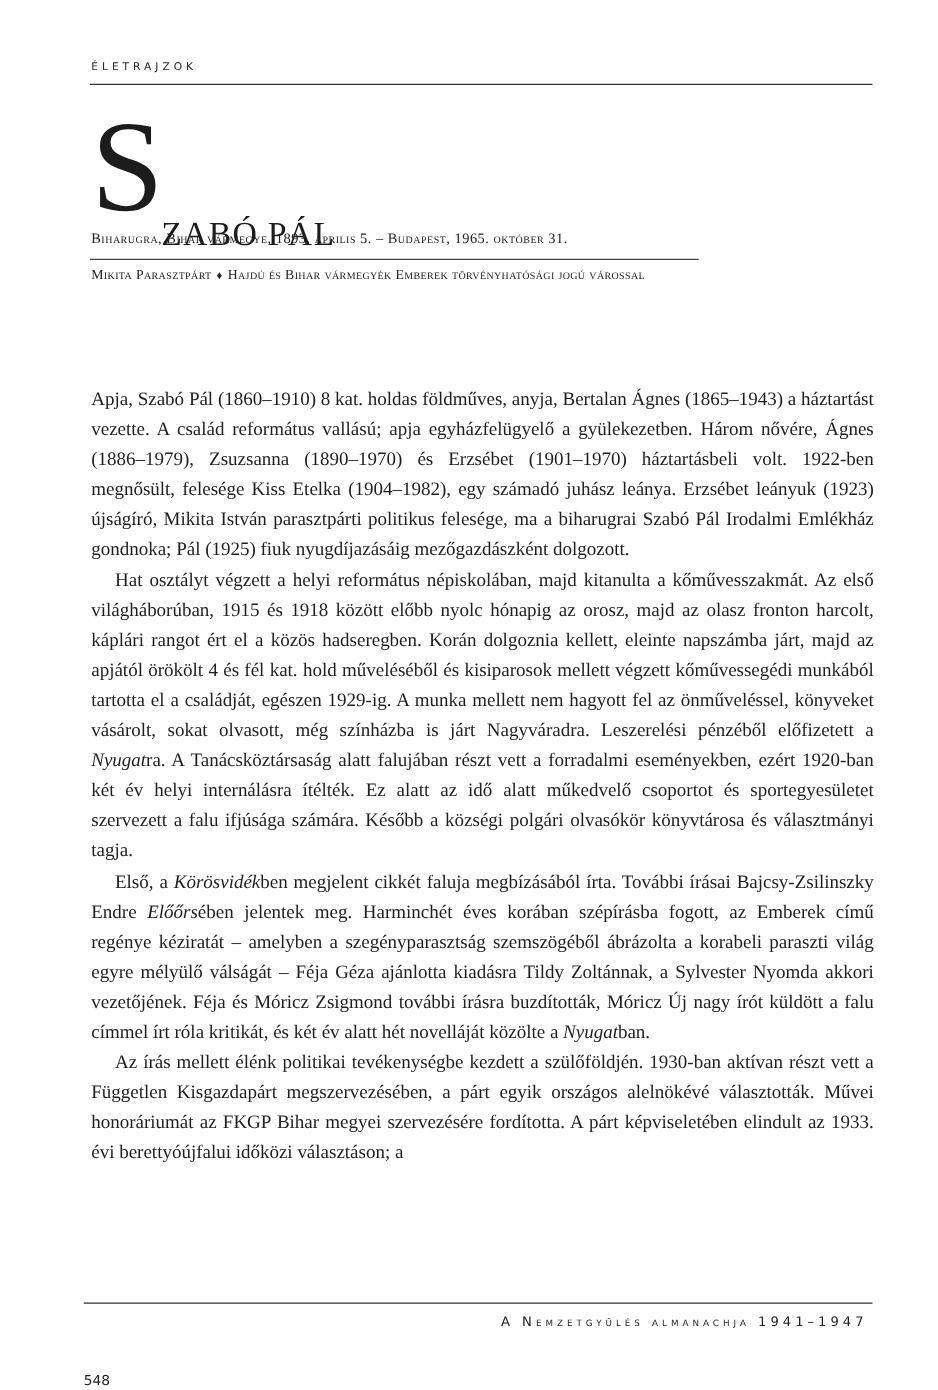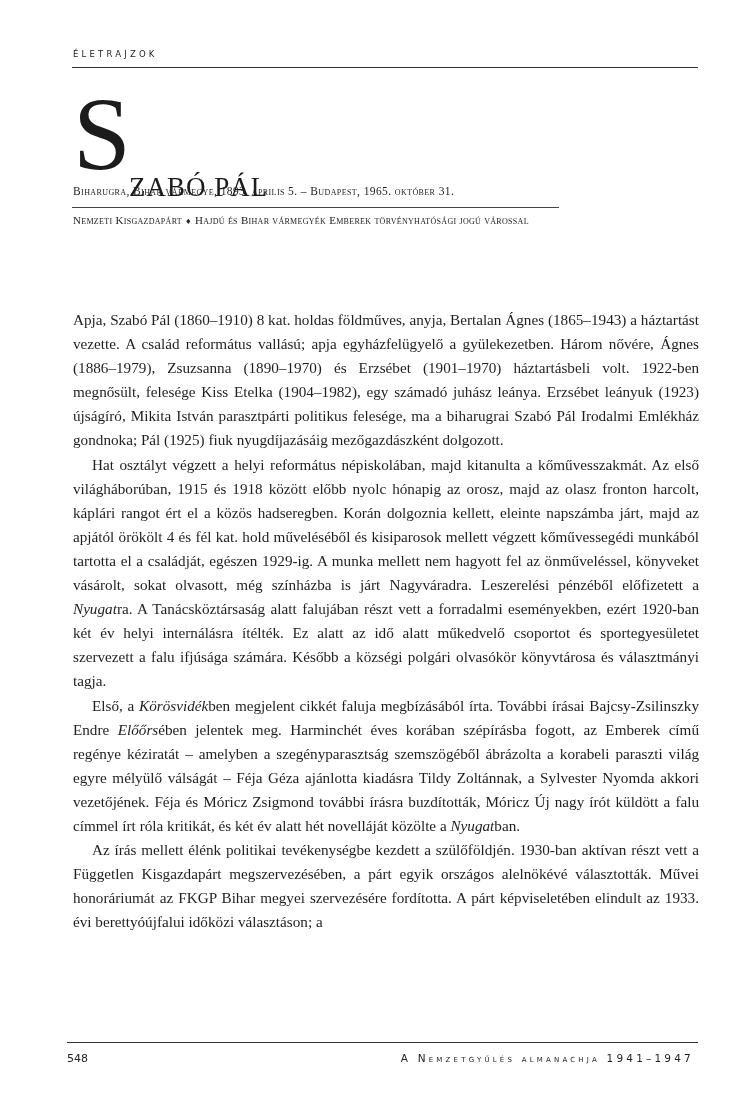--- a/index.html
+++ b/index.html
@@ -156,7 +156,7 @@
 <div class="rule-mid"></div>
 
 <div class="party-line">
-  <span>Nemzeti Kisgazdapárt</span><span class="diamond">♦</span><span>Hajdú és Bihar vármegyék Emberek törvényhatósági jogú várossal</span>
+  <span>Mikita Parasztpárt</span><span class="diamond">♦</span><span>Hajdú és Bihar vármegyék Emberek törvényhatósági jogú várossal</span>
 </div>
 
 <div class="body-text">

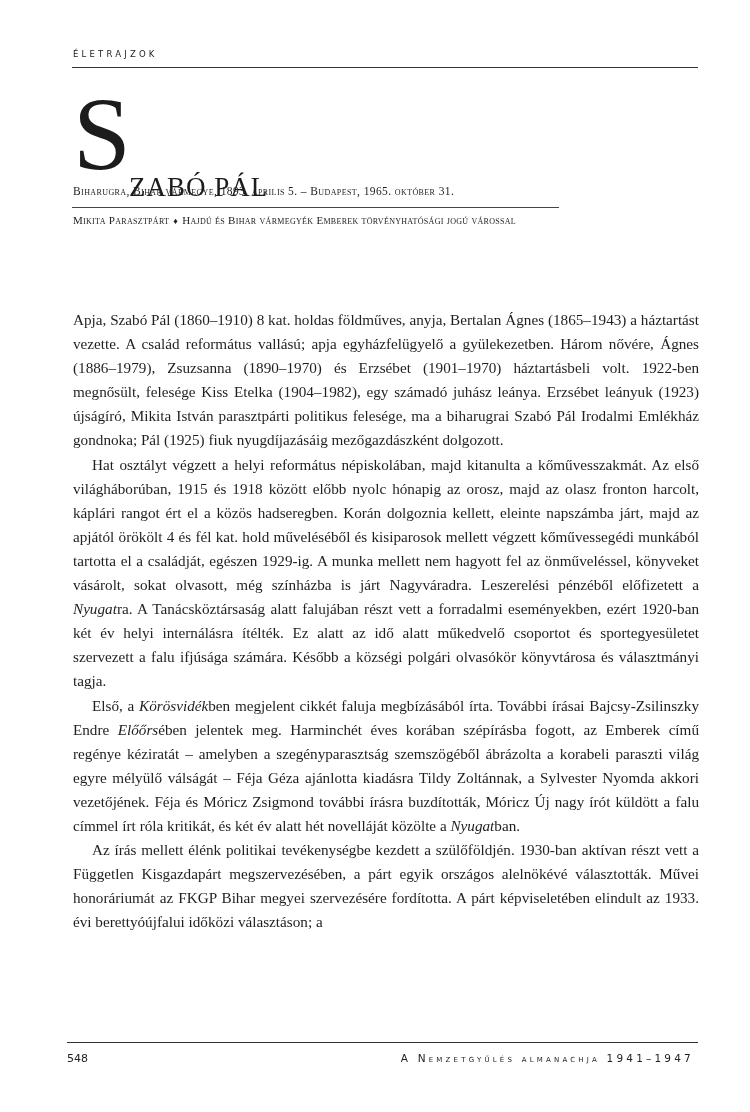--- a/index.html
+++ b/index.html
@@ -124,7 +124,7 @@
     .page-number {
       position: absolute;
       left: 67px;
-      top: 1052px;
+      top: 1098px;
       font-family: "DejaVu Sans", "Liberation Sans", sans-serif;
       font-size: 11px;
       color: #222;

